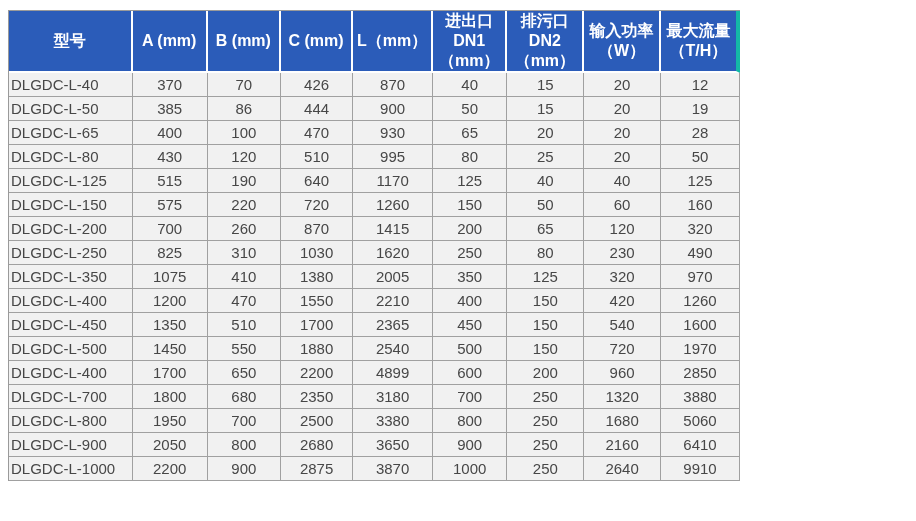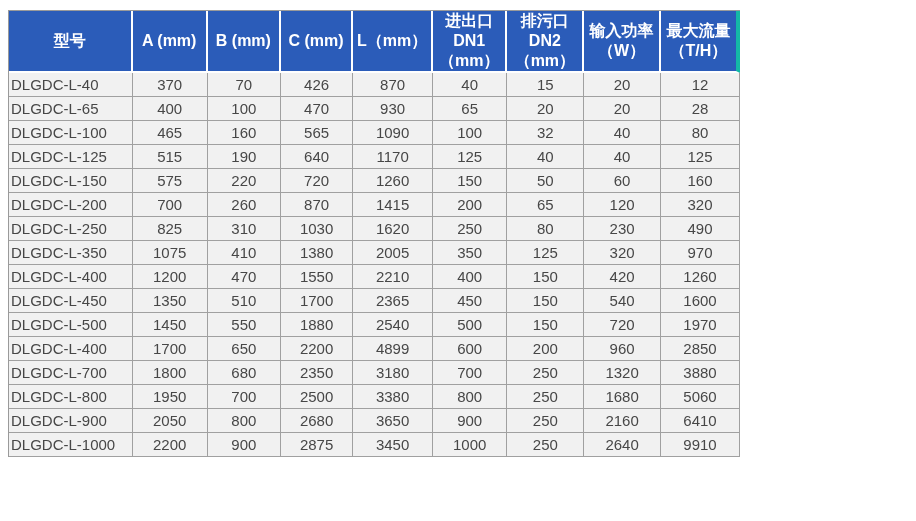--- a/index.html
+++ b/index.html
@@ -134,6 +134,17 @@
           <td>12</td>
         </tr>
         <tr>
+          <td class="model-cell">DLGDC-L-50</td>
+          <td>385</td>
+          <td>86</td>
+          <td>444</td>
+          <td>900</td>
+          <td>50</td>
+          <td>15</td>
+          <td>20</td>
+          <td>19</td>
+        </tr>
+        <tr>
           <td class="model-cell">DLGDC-L-65</td>
           <td>400</td>
           <td>100</td>

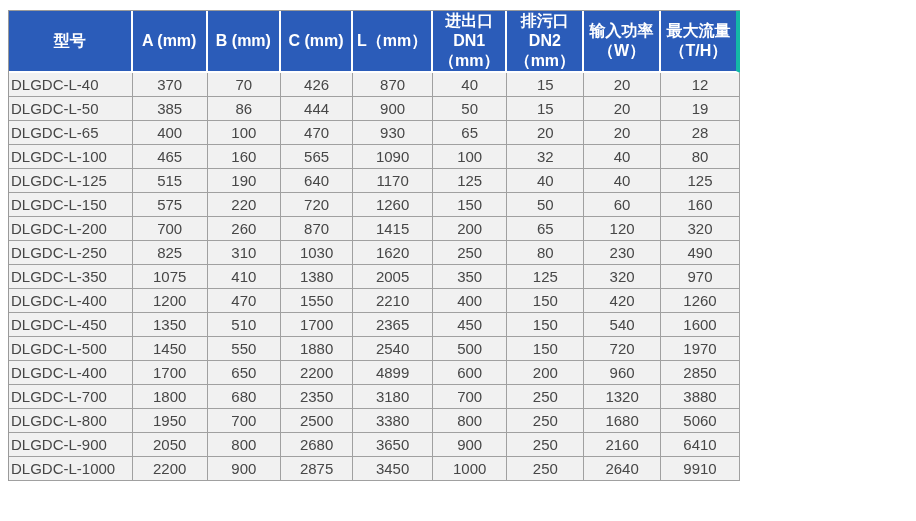--- a/index.html
+++ b/index.html
@@ -156,6 +156,17 @@
           <td>28</td>
         </tr>
         <tr>
+          <td class="model-cell">DLGDC-L-80</td>
+          <td>430</td>
+          <td>120</td>
+          <td>510</td>
+          <td>995</td>
+          <td>80</td>
+          <td>25</td>
+          <td>20</td>
+          <td>50</td>
+        </tr>
+        <tr>
           <td class="model-cell">DLGDC-L-100</td>
           <td>465</td>
           <td>160</td>

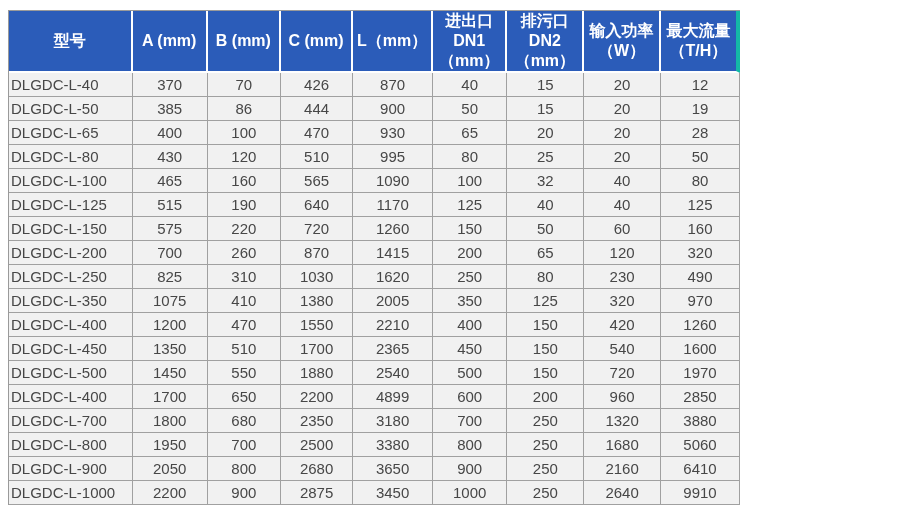--- a/index.html
+++ b/index.html
@@ -167,17 +167,6 @@
           <td>50</td>
         </tr>
         <tr>
-          <td class="model-cell">DLGDC-L-100</td>
-          <td>465</td>
-          <td>160</td>
-          <td>565</td>
-          <td>1090</td>
-          <td>100</td>
-          <td>32</td>
-          <td>40</td>
-          <td>80</td>
-        </tr>
-        <tr>
           <td class="model-cell">DLGDC-L-125</td>
           <td>515</td>
           <td>190</td>

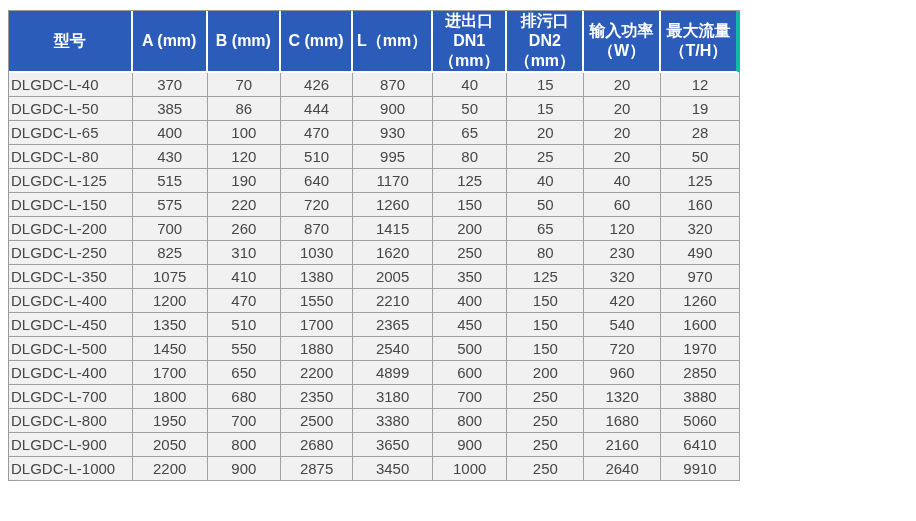--- a/index.html
+++ b/index.html
@@ -303,7 +303,7 @@
           <td>2200</td>
           <td>900</td>
           <td>2875</td>
-          <td>3450</td>
+          <td>3870</td>
           <td>1000</td>
           <td>250</td>
           <td>2640</td>

